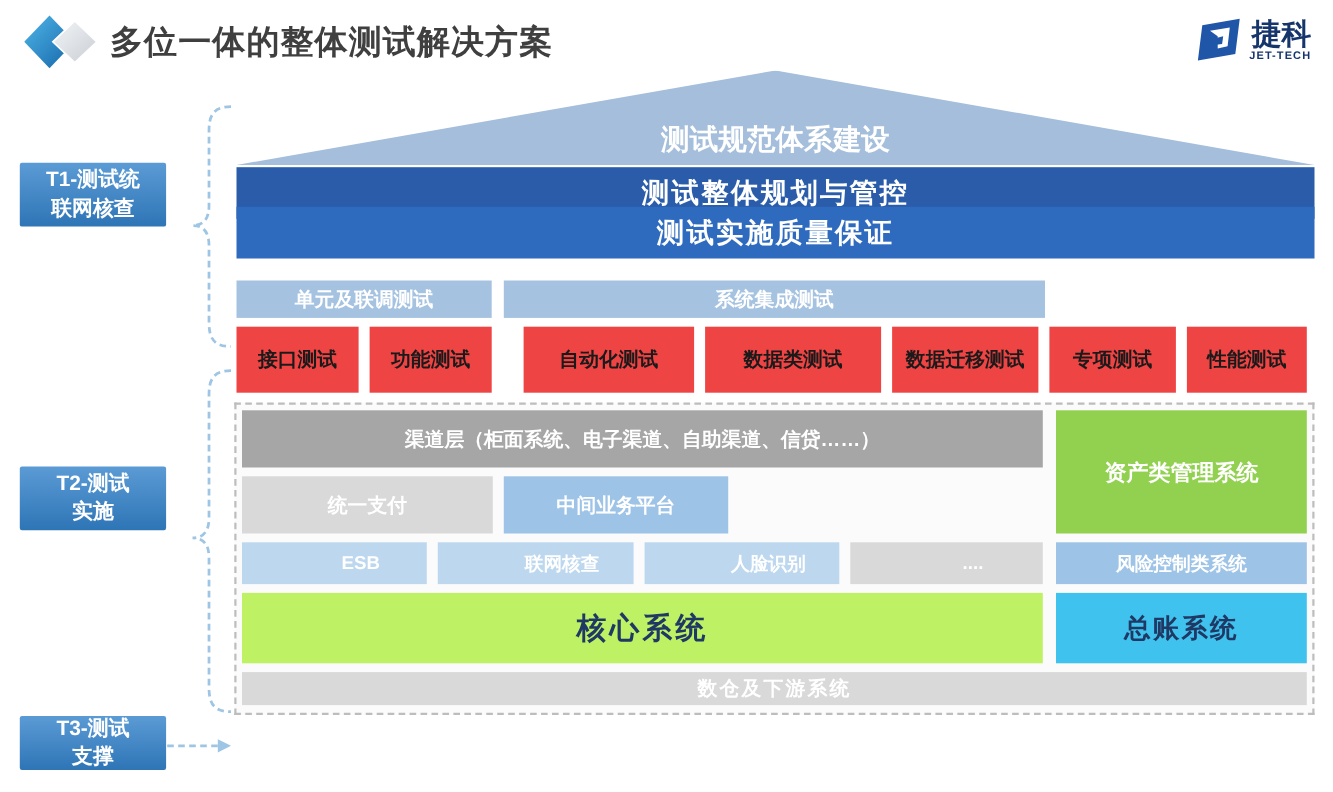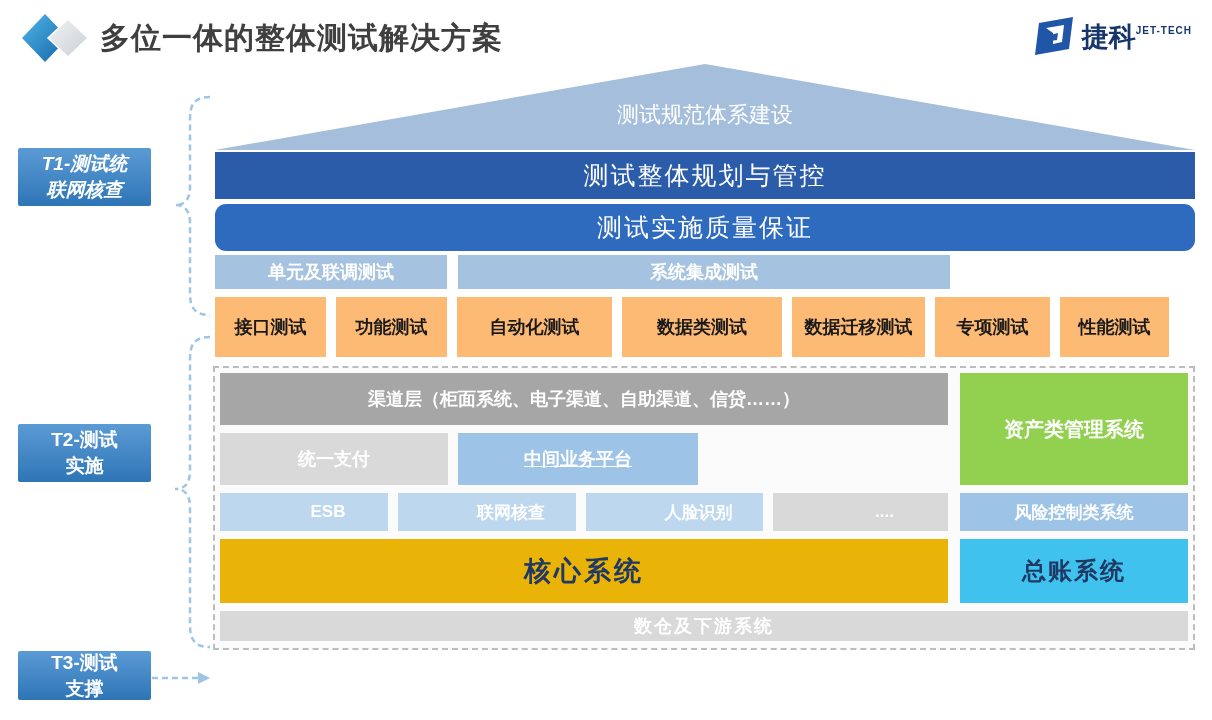--- a/index.html
+++ b/index.html
@@ -25,7 +25,7 @@
   }
   .title-icon { position: absolute; left: 22px; top: 12px; }
   .logo { position: absolute; right: 20px; top: 14px; display: flex; align-items: center; gap: 6px; }
-  .logo-text { display: flex; flex-direction: row; line-height: 1; }
+  .logo-text { display: flex; flex-direction: column; line-height: 1; align-items: flex-end; }
   .logo-name { font-size: 27px; font-weight: bold; color: #15356b; }
   .logo-sub { font-size: 10px; font-weight: bold; color: #15356b; letter-spacing: 1px; margin-top: 2px; }
 

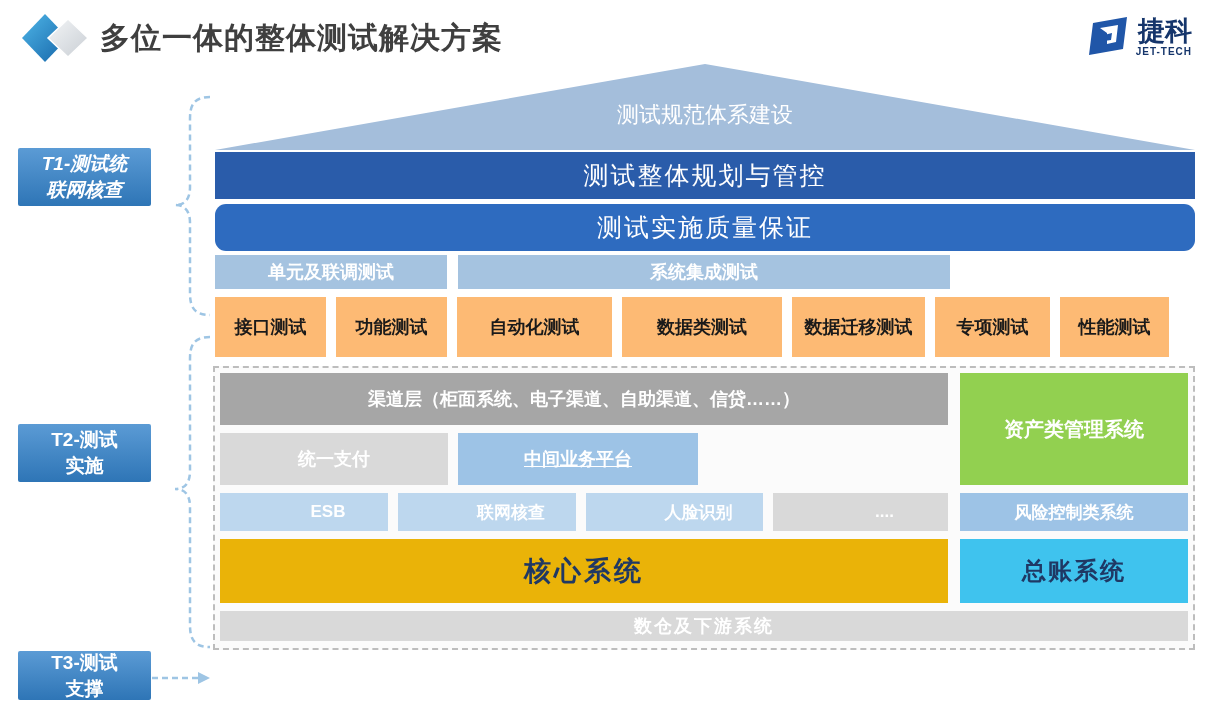--- a/index.html
+++ b/index.html
@@ -62,9 +62,9 @@
     align-items: flex-end;
     justify-content: center;
     color: #ffffff;
-    font-size: 22px;
-    font-weight: normal;
-    padding-bottom: 20px;
+    font-size: 26px;
+    font-weight: bold;
+    padding-bottom: 6px;
   }
   .bar { 
     position: absolute;

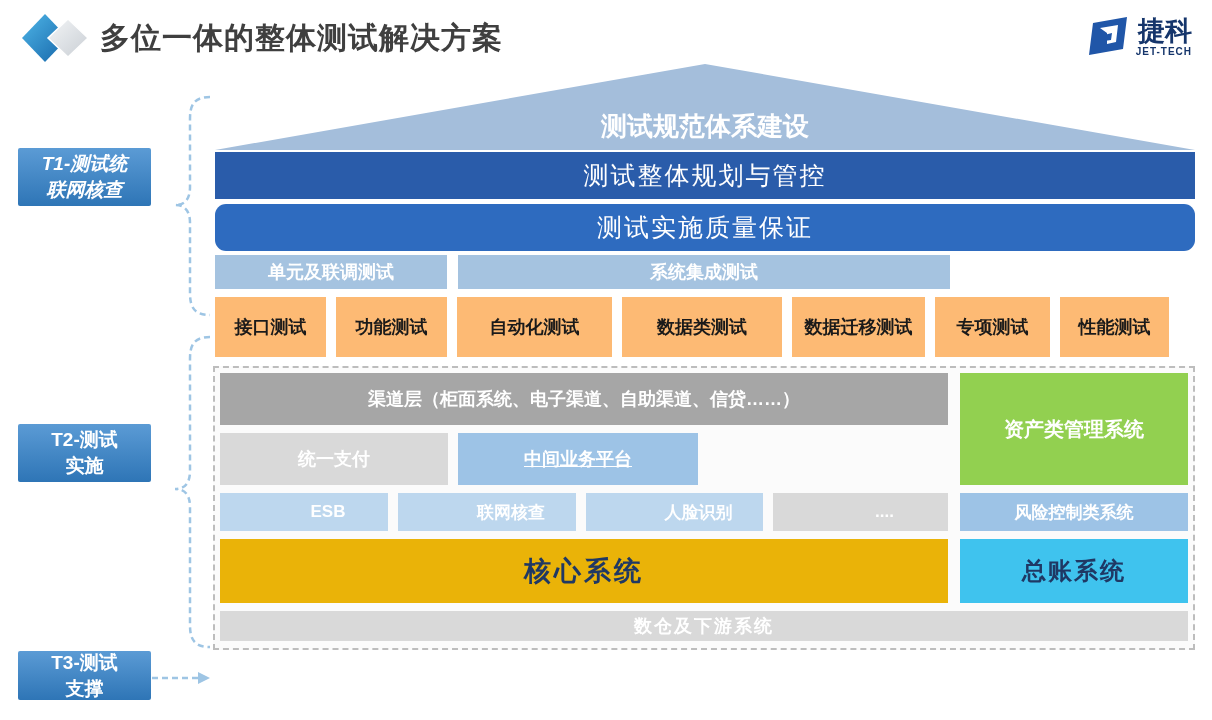--- a/index.html
+++ b/index.html
@@ -45,7 +45,7 @@
     line-height: 1.35;
     border-radius: 2px;
   }
-  .side-label.t1 { top: 148px; height: 58px; font-style: italic; }
+  .side-label.t1 { top: 148px; height: 58px; }
   .side-label.t2 { top: 424px; height: 58px; }
   .side-label.t3 { top: 651px; height: 49px; }
 

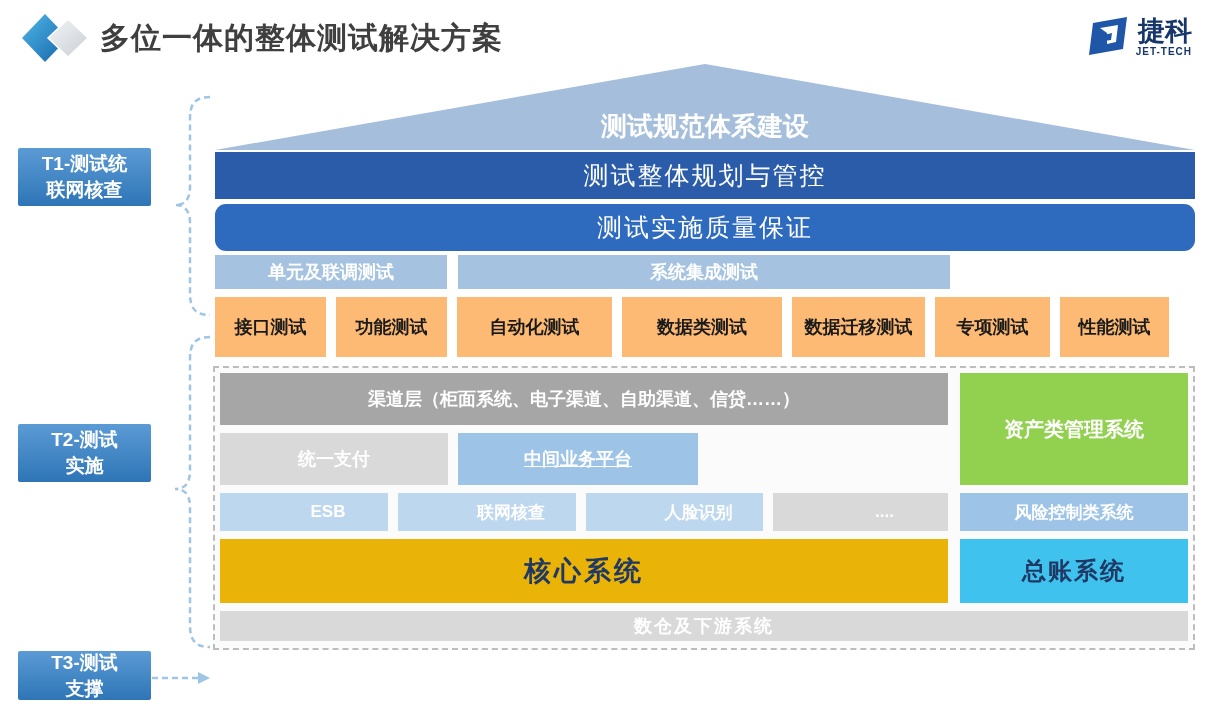--- a/index.html
+++ b/index.html
@@ -76,7 +76,7 @@
     justify-content: center;
     color: #ffffff;
     font-size: 25px;
-    font-weight: normal;
+    font-weight: bold;
     letter-spacing: 2px;
   }
   .bar1 { top: 152px; background: #2a5caa; }

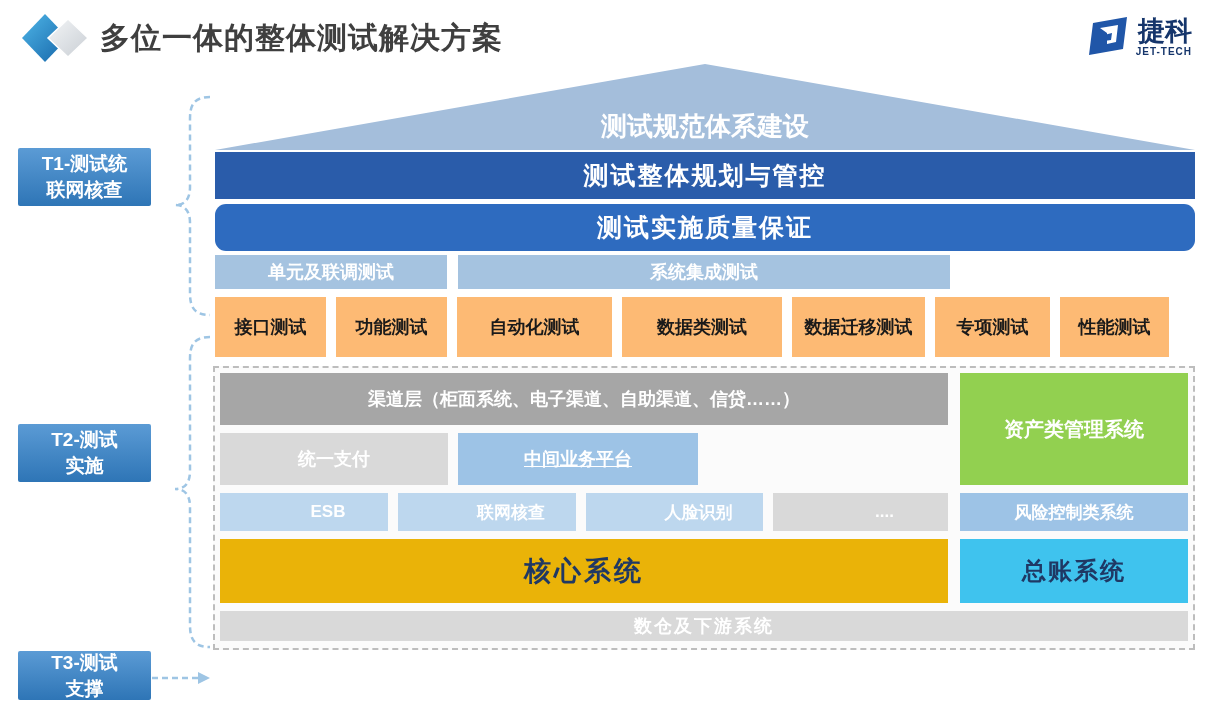--- a/index.html
+++ b/index.html
@@ -80,7 +80,7 @@
     letter-spacing: 2px;
   }
   .bar1 { top: 152px; background: #2a5caa; }
-  .bar2 { top: 204px; background: #2e6bbf; border-radius: 11px; }
+  .bar2 { top: 188px; background: #2e6bbf; }
 
   .levels-row {
     position: absolute;

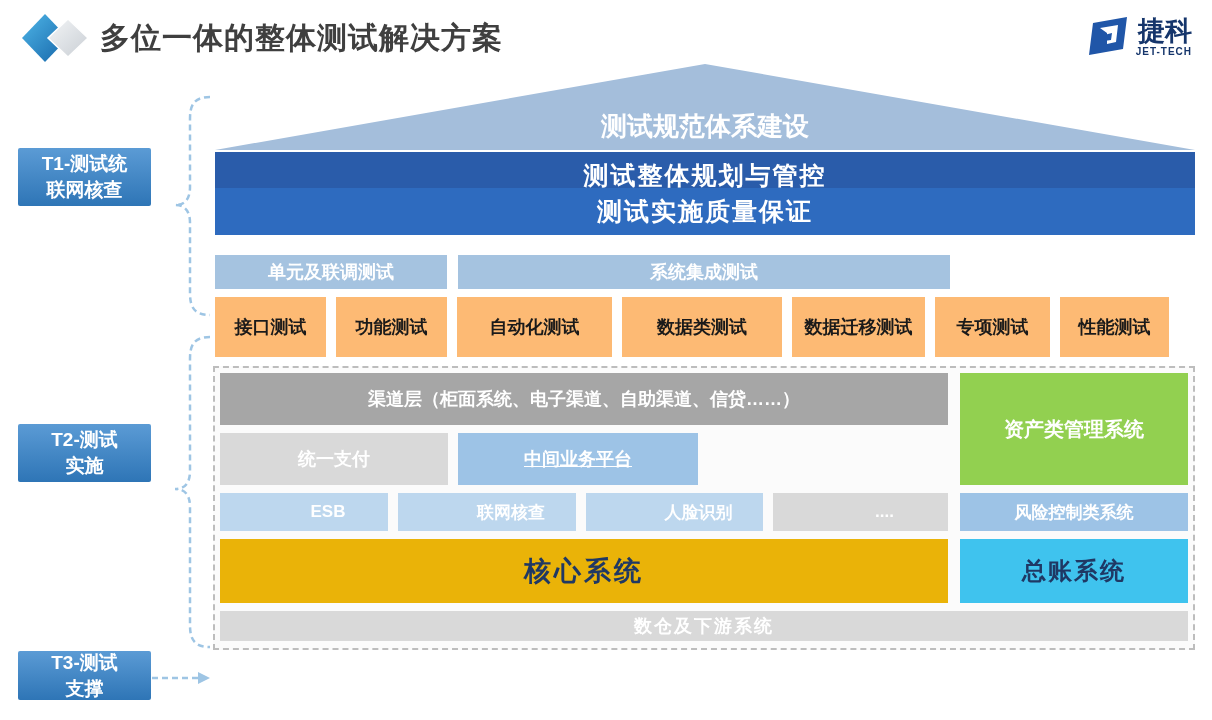--- a/index.html
+++ b/index.html
@@ -106,7 +106,7 @@
     display: flex; gap: 10px;
   }
   .type-box {
-    background: #fdba74;
+    background: #ef4444;
     color: #1a1a1a;
     font-size: 18px;
     font-weight: bold;

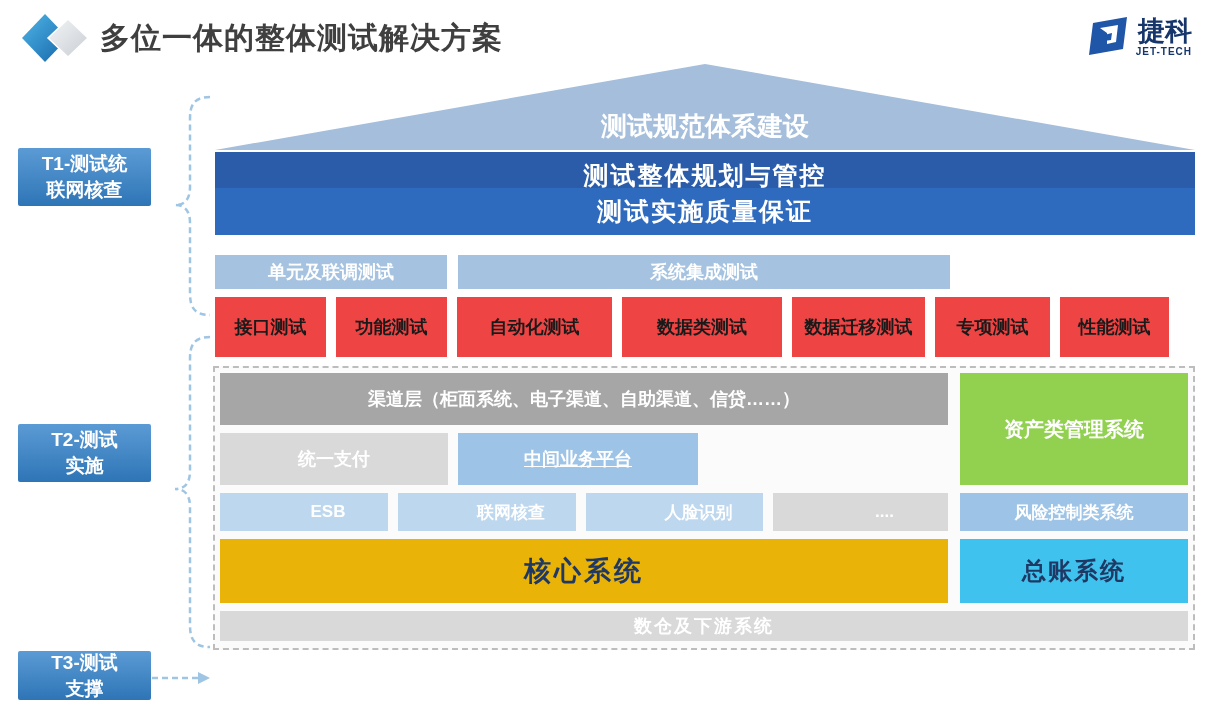--- a/index.html
+++ b/index.html
@@ -114,7 +114,7 @@
   }
   .type-box.t0 { width: 111px; }
   .type-box.t1 { width: 111px; }
-  .type-box.t2 { width: 155px; }
+  .type-box.t2 { width: 155px; margin-left: 19px; }
   .type-box.t3 { width: 160px; }
   .type-box.t4 { width: 133px; }
   .type-box.t5 { width: 115px; }

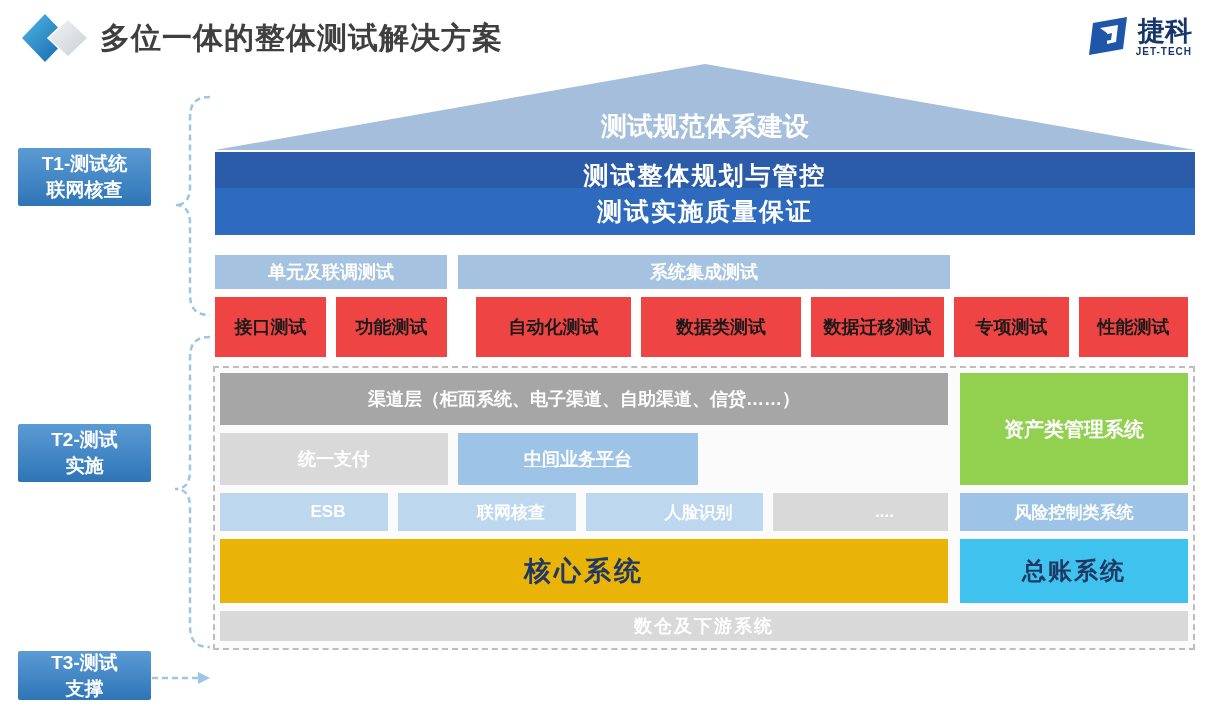--- a/index.html
+++ b/index.html
@@ -144,7 +144,7 @@
   .midrow .cell { display: flex; align-items: center; justify-content: center; font-weight: bold; font-size: 18px; }
   .pay   { width: 228px; background: #d9d9d9; color: #ffffff; }
   .fund  { width: 240px; background: #8faadc; color: #1f3864; }
-  .inter { width: 240px; background: #9dc3e6; color: #ffffff; text-decoration: underline; }
+  .inter { width: 204px; background: #9dc3e6; color: #ffffff; }
   .esbrow { grid-column: 1; grid-row: 3; display: flex; gap: 10px; }
   .esbrow .cell { display: flex; align-items: center; justify-content: center; font-weight: bold; font-size: 17px; color: #ffffff; padding-left: 48px; }
   .esb   { width: 168px; background: #bdd7ee; }

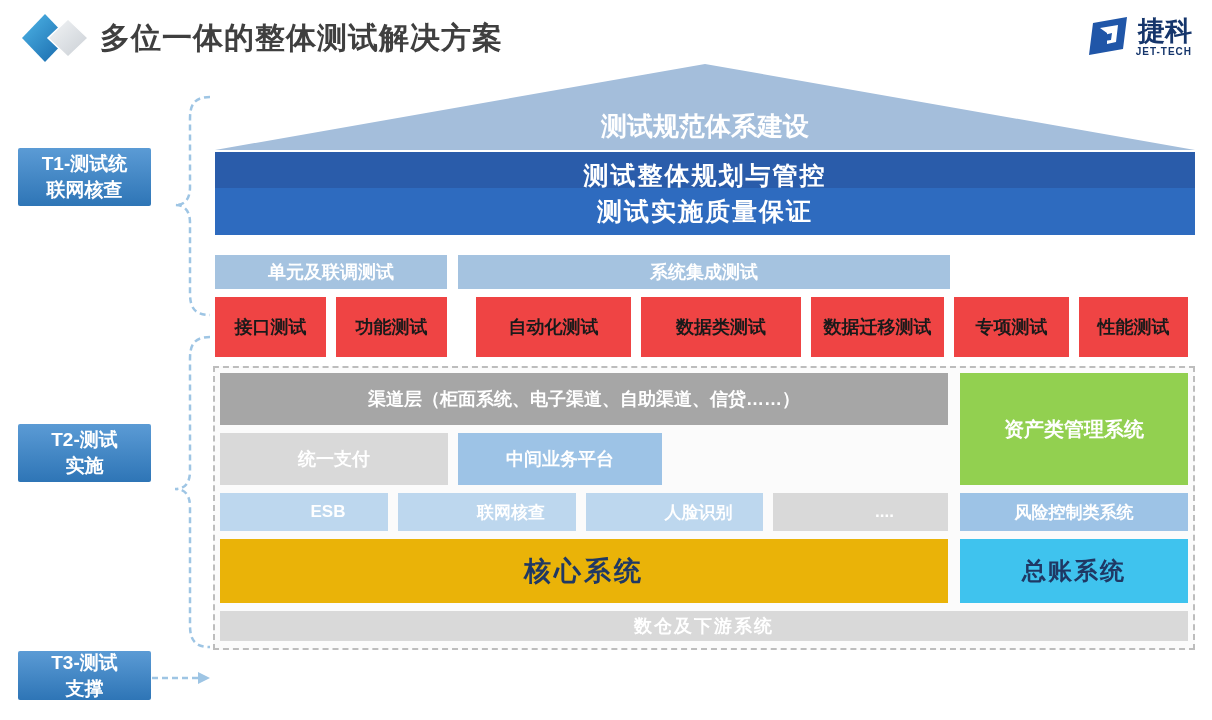--- a/index.html
+++ b/index.html
@@ -152,7 +152,7 @@
   .face  { width: 177px; background: #bdd7ee; }
   .more  { width: 175px; background: #d9d9d9; }
   .risk  { grid-column: 2; grid-row: 3; background: #9dc3e6; font-size: 17px; }
-  .core  { grid-column: 1; grid-row: 4; background: #eab308; color: #1f3864; font-size: 27px; letter-spacing: 3px; }
+  .core  { grid-column: 1; grid-row: 4; background: #bef264; color: #1f3864; font-size: 27px; letter-spacing: 3px; }
   .ledger{ grid-column: 2; grid-row: 4; background: #3fc3ee; color: #1f3864; font-size: 24px; letter-spacing: 2px; }
   .downstream { grid-column: 1 / span 2; grid-row: 5; background: #d9d9d9; color: #ffffff; font-size: 18px; letter-spacing: 2px; }
 

